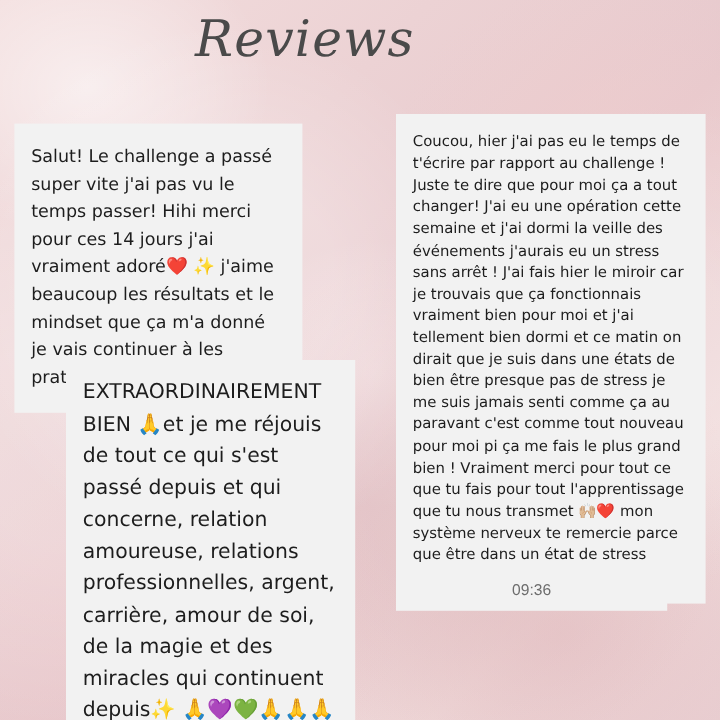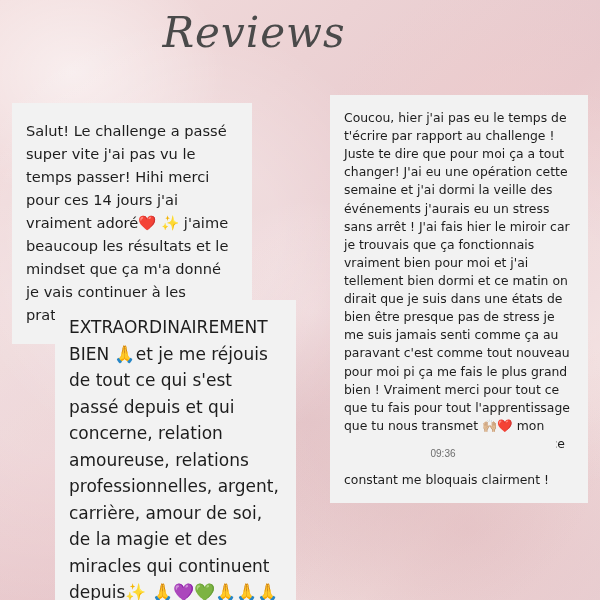--- a/index.html
+++ b/index.html
@@ -93,11 +93,11 @@
   }
   #card-right-time {
     left: 330px;
-    top: 435px;
+    top: 473px;
     width: 226px;
     height: 36px;
     background: #f2f2f2;
-    font-size: 10px;
+    font-size: 13px;
     color: #6d6d6d;
     display: flex;
     align-items: center;

